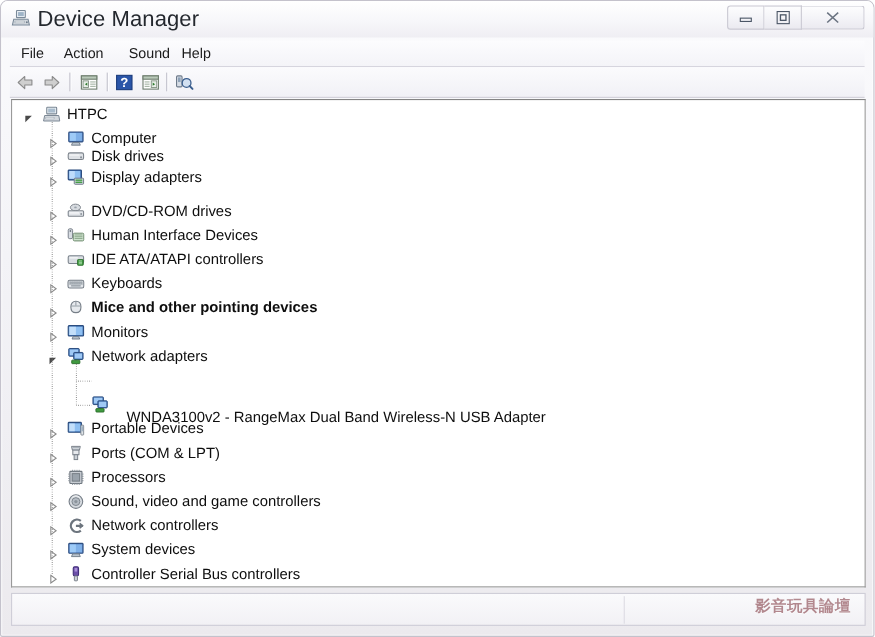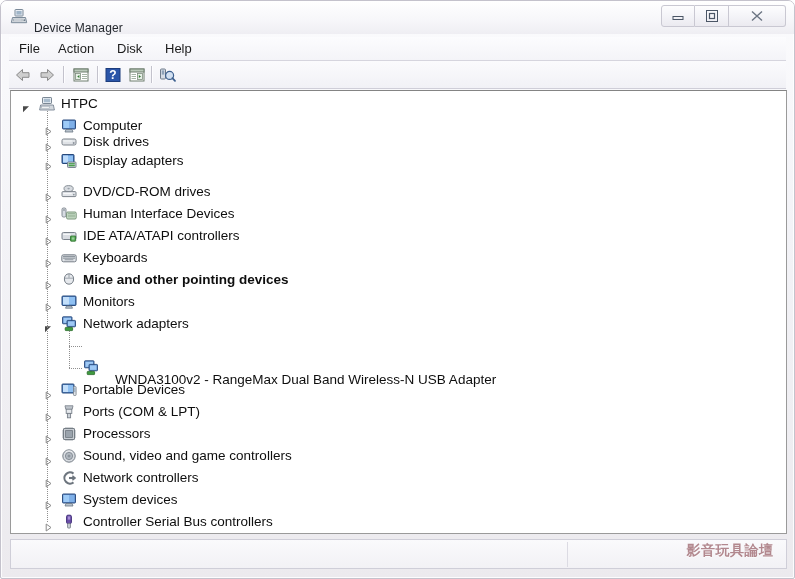--- a/index.html
+++ b/index.html
@@ -35,8 +35,8 @@
     width: 18px; height: 18px;
   }
   #title-text {
-    position: absolute; left: 33px; top: 20px;
-    font-size: 12px;
+    position: absolute; left: 33px; top: 6px;
+    font-size: 20px;
     color: #24282e;
     white-space: nowrap;
     letter-spacing: .1px;

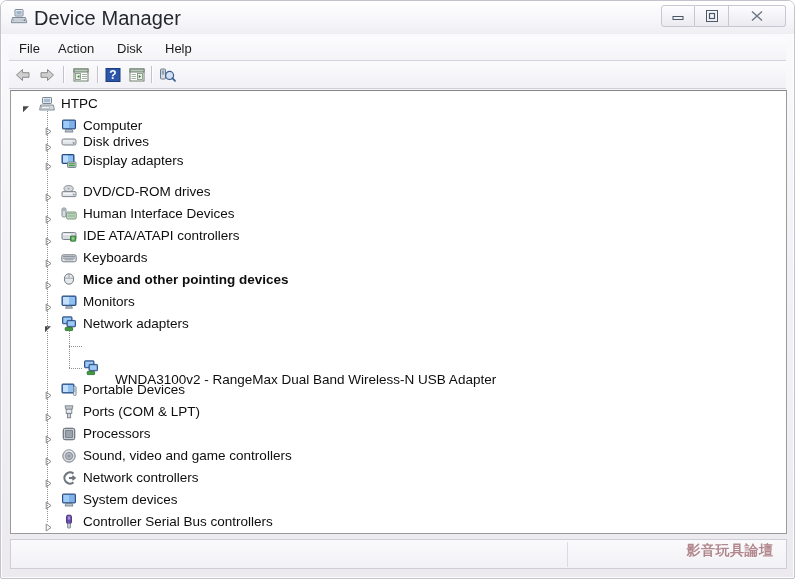--- a/index.html
+++ b/index.html
@@ -231,7 +231,7 @@
   <div id="menubar">
     <span class="menu-item" style="left:4px">File</span>
     <span class="menu-item" style="left:43px">Action</span>
-    <span class="menu-item" style="left:102px">Disk</span>
+    <span class="menu-item" style="left:102px">Sound</span>
     <span class="menu-item" style="left:150px">Help</span>
   </div>
 

